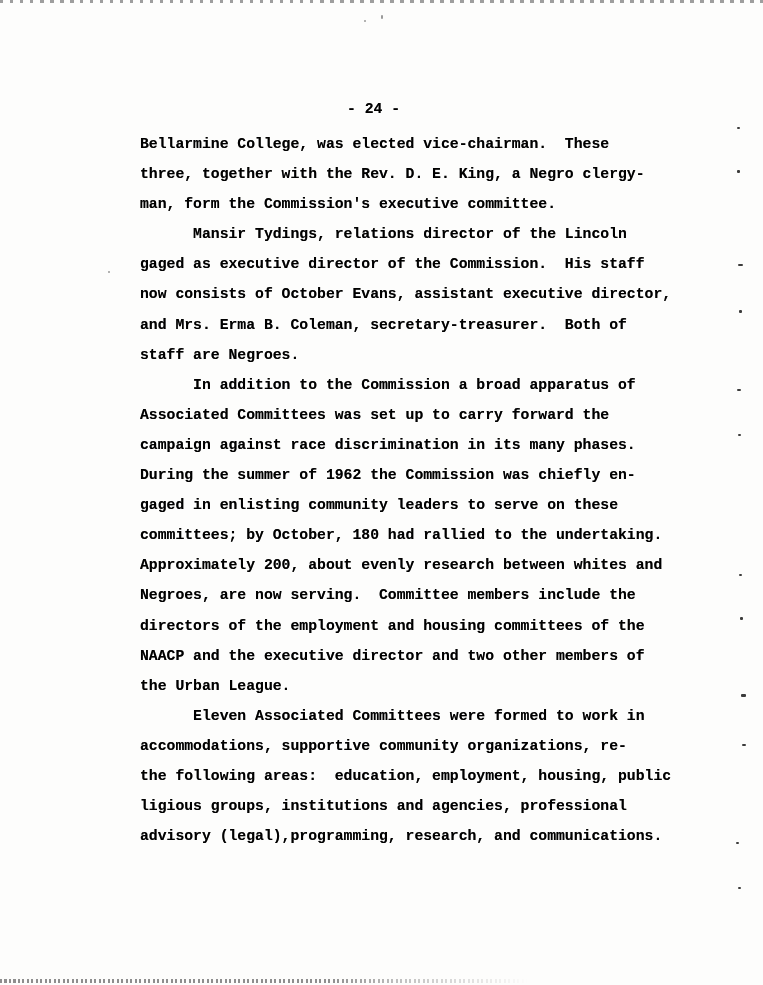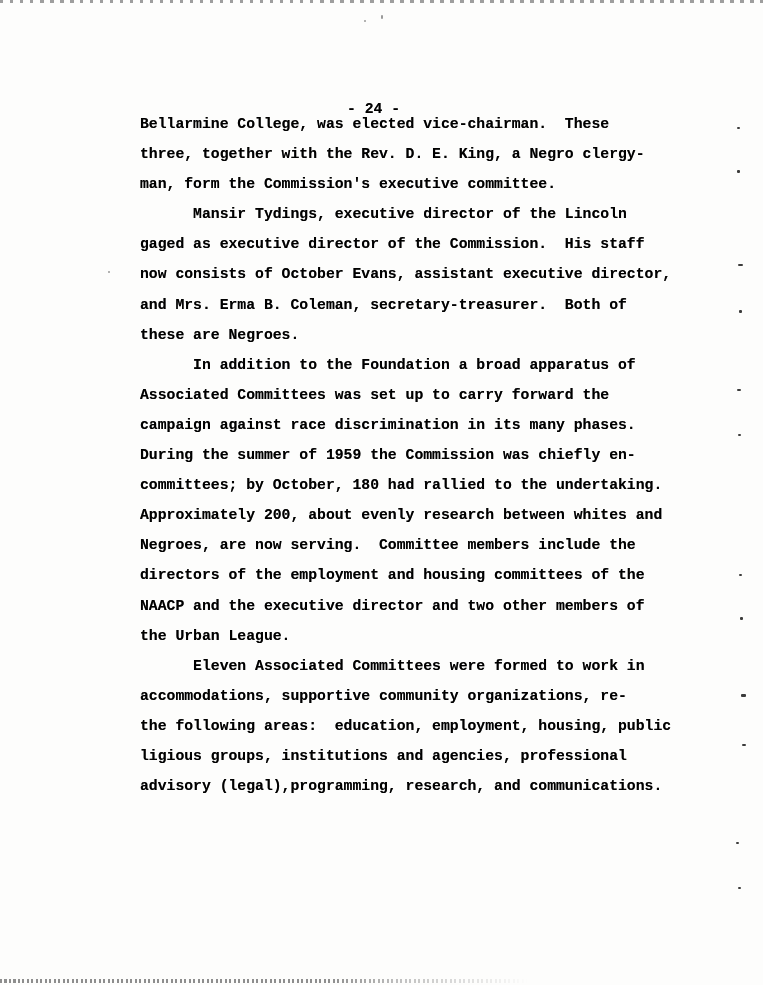--- a/index.html
+++ b/index.html
@@ -45,7 +45,7 @@
   }
   .text-block {
     position: absolute;
-    top: 109px;
+    top: 129px;
     left: 140px;
     width: 575px;
   }

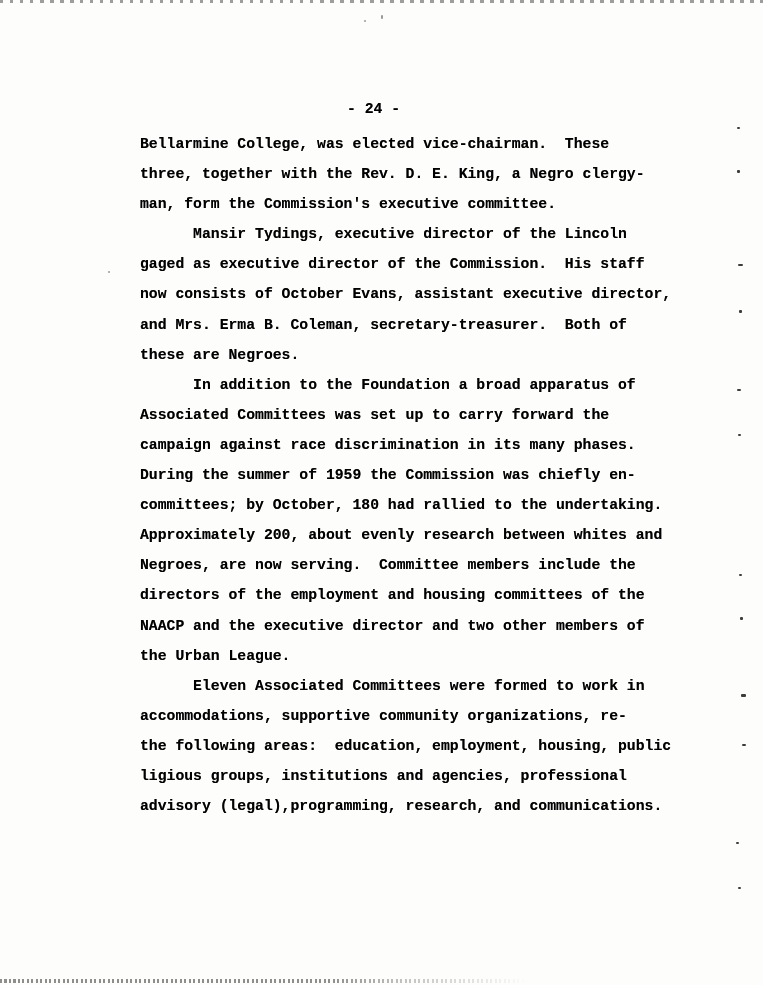--- a/index.html
+++ b/index.html
@@ -78,7 +78,7 @@
     <div class="text-line">Bellarmine College, was elected vice-chairman.  These</div>
     <div class="text-line">three, together with the Rev. D. E. King, a Negro clergy-</div>
     <div class="text-line">man, form the Commission's executive committee.</div>
-    <div class="text-line">      Mansir Tydings, executive director of the Lincoln</div>
+    <div class="text-line">      Mansir Tydings, relations director of the Lincoln</div>
     <div class="text-line">gaged as executive director of the Commission.  His staff</div>
     <div class="text-line">now consists of October Evans, assistant executive director,</div>
     <div class="text-line">and Mrs. Erma B. Coleman, secretary-treasurer.  Both of</div>

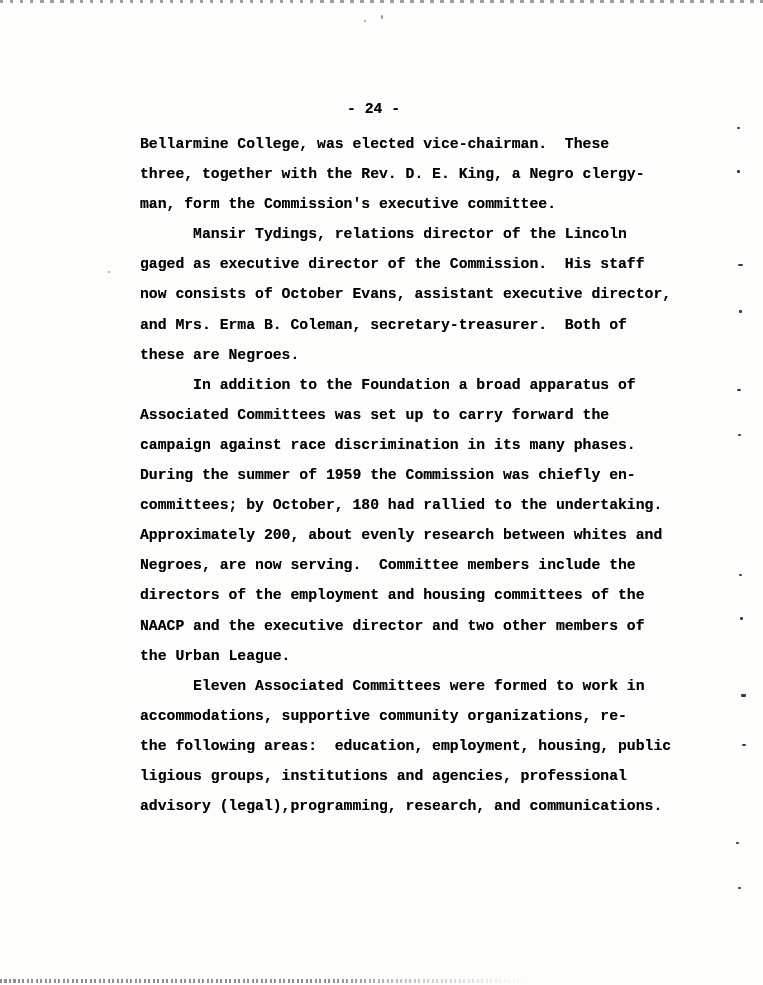--- a/index.html
+++ b/index.html
@@ -82,7 +82,7 @@
     <div class="text-line">gaged as executive director of the Commission.  His staff</div>
     <div class="text-line">now consists of October Evans, assistant executive director,</div>
     <div class="text-line">and Mrs. Erma B. Coleman, secretary-treasurer.  Both of</div>
-    <div class="text-line">these are Negroes.</div>
+    <div class="text-line">staff are Negroes.</div>
     <div class="text-line">      In addition to the Foundation a broad apparatus of</div>
     <div class="text-line">Associated Committees was set up to carry forward the</div>
     <div class="text-line">campaign against race discrimination in its many phases.</div>

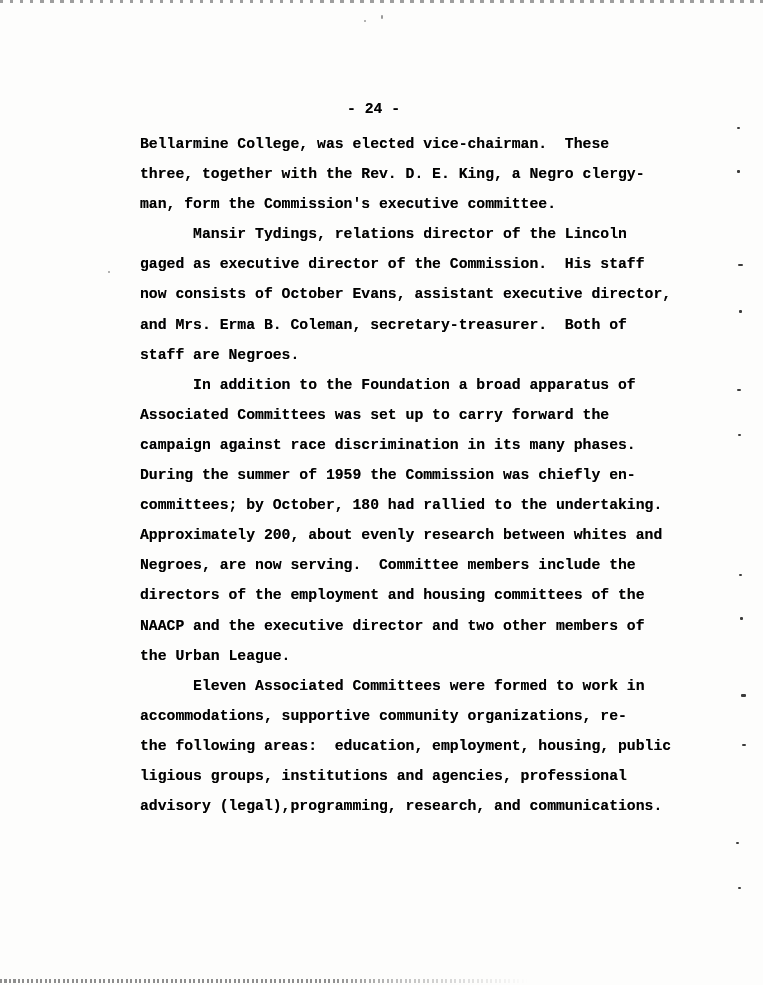--- a/index.html
+++ b/index.html
@@ -83,7 +83,7 @@
     <div class="text-line">now consists of October Evans, assistant executive director,</div>
     <div class="text-line">and Mrs. Erma B. Coleman, secretary-treasurer.  Both of</div>
     <div class="text-line">staff are Negroes.</div>
-    <div class="text-line">      In addition to the Foundation a broad apparatus of</div>
+    <div class="text-line">      In addition to the Commission a broad apparatus of</div>
     <div class="text-line">Associated Committees was set up to carry forward the</div>
     <div class="text-line">campaign against race discrimination in its many phases.</div>
     <div class="text-line">During the summer of 1959 the Commission was chiefly en-</div>

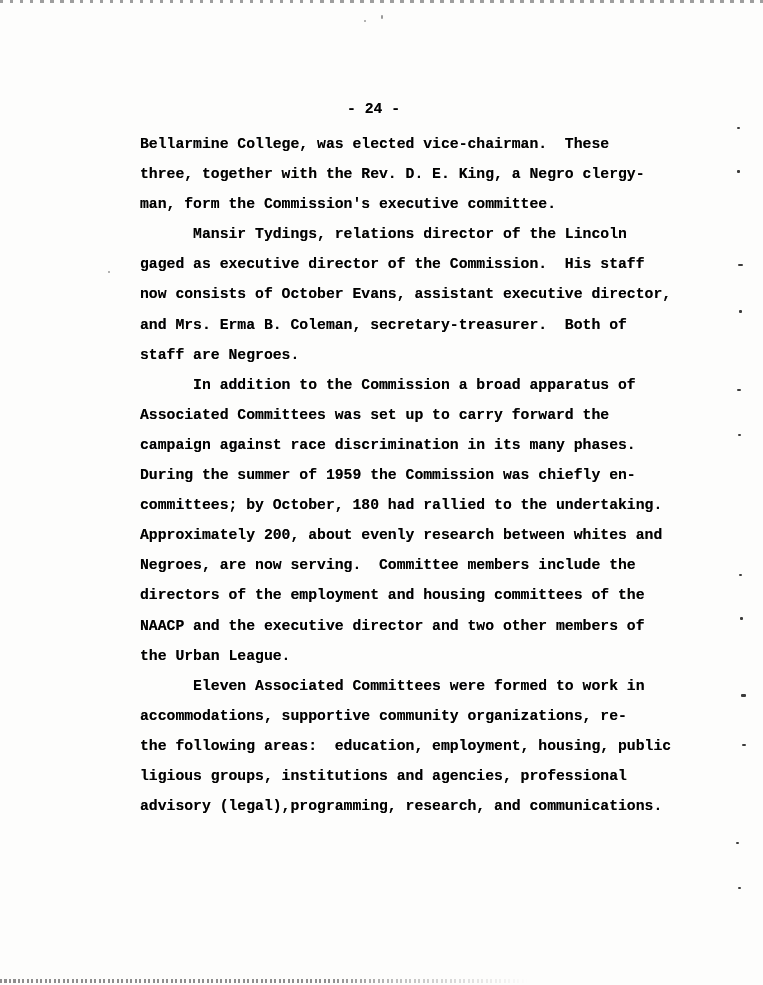--- a/index.html
+++ b/index.html
@@ -86,7 +86,7 @@
     <div class="text-line">      In addition to the Commission a broad apparatus of</div>
     <div class="text-line">Associated Committees was set up to carry forward the</div>
     <div class="text-line">campaign against race discrimination in its many phases.</div>
-    <div class="text-line">During the summer of 1959 the Commission was chiefly en-</div>
+    <div class="text-line">During the summer of 1962 the Commission was chiefly en-</div>
     <div class="text-line">committees; by October, 180 had rallied to the undertaking.</div>
     <div class="text-line">Approximately 200, about evenly research between whites and</div>
     <div class="text-line">Negroes, are now serving.  Committee members include the</div>

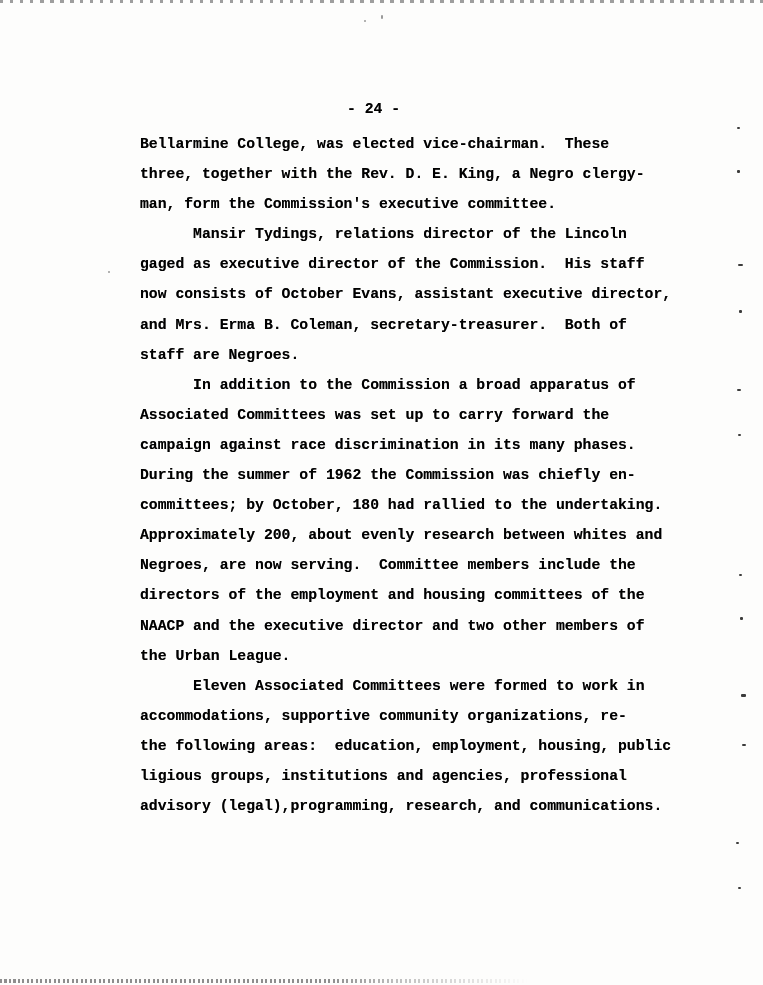--- a/index.html
+++ b/index.html
@@ -87,6 +87,7 @@
     <div class="text-line">Associated Committees was set up to carry forward the</div>
     <div class="text-line">campaign against race discrimination in its many phases.</div>
     <div class="text-line">During the summer of 1962 the Commission was chiefly en-</div>
+    <div class="text-line">gaged in enlisting community leaders to serve on these</div>
     <div class="text-line">committees; by October, 180 had rallied to the undertaking.</div>
     <div class="text-line">Approximately 200, about evenly research between whites and</div>
     <div class="text-line">Negroes, are now serving.  Committee members include the</div>

